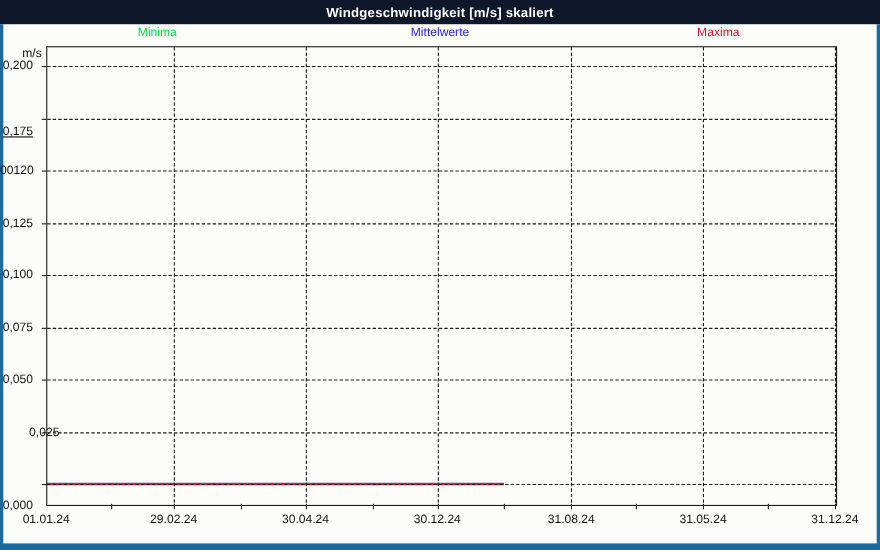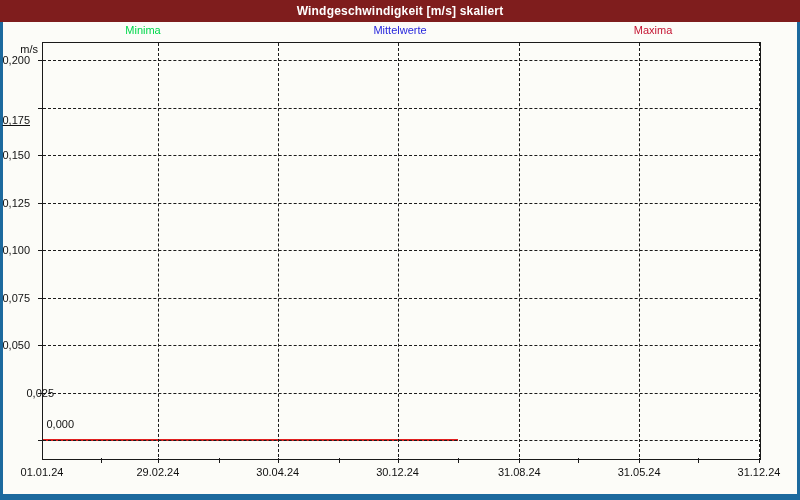--- a/index.html
+++ b/index.html
@@ -33,7 +33,7 @@
 
 <div class="window" style="background: rgb(252, 252, 248);">
 
-  <div class="titlebar" style="background: #7f1d1d;">
+  <div class="titlebar" style="background: #0f172a;">
     <span class="title">Windgeschwindigkeit [m/s] skaliert</span>
   </div>
 

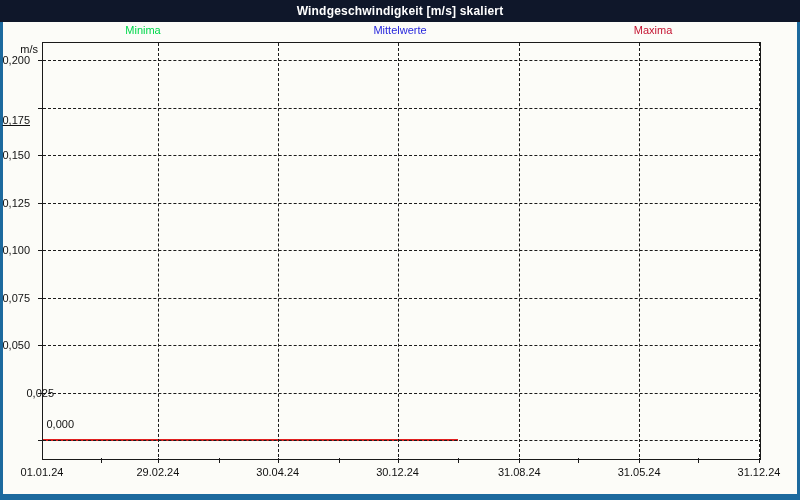--- a/index.html
+++ b/index.html
@@ -78,7 +78,7 @@
       <div class="tick" style="left: 38px; top: 107.5px; width: 4px; height: 1px;"></div>
       <div class="ytick-label" style="top: 114px; text-decoration: underline;">0,175</div>
       <div class="tick" style="left: 38px; top: 155px; width: 4px; height: 1px;"></div>
-      <div class="ytick-label" style="top: 149px;">0,150</div>
+      <div class="ytick-label" style="top: 149px;">00120</div>
       <div class="tick" style="left: 38px; top: 202.5px; width: 4px; height: 1px;"></div>
       <div class="ytick-label" style="top: 196.5px;">0,125</div>
       <div class="tick" style="left: 38px; top: 250px; width: 4px; height: 1px;"></div>

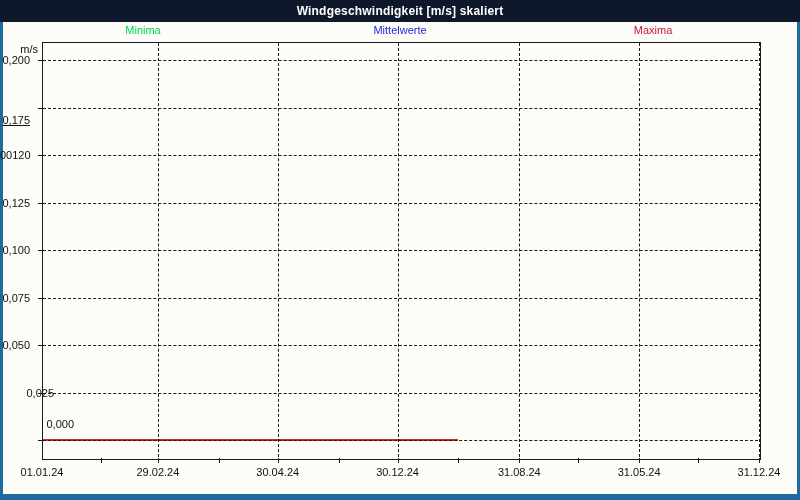--- a/index.html
+++ b/index.html
@@ -90,7 +90,7 @@
       <div class="tick" style="left: 38px; top: 392.5px; width: 4px; height: 1px;"></div>
       <div class="ytick-label" style="top: 386.5px; padding-left: 24px;">0,025</div>
       <div class="tick" style="left: 38px; top: 440px; width: 4px; height: 1px;"></div>
-      <div class="ytick-label" style="top: 418px; padding-left: 44px;">0,000</div>
+      <div class="ytick-label" style="top: 454px;">0,000</div>
       <div class="xtick-label" style="left: 42px; top: 466px;">01.01.24</div>
       <div class="xtick-label" style="left: 157.899px; top: 466px;">29.02.24</div>
       <div class="xtick-label" style="left: 277.726px; top: 466px;">30.04.24</div>

